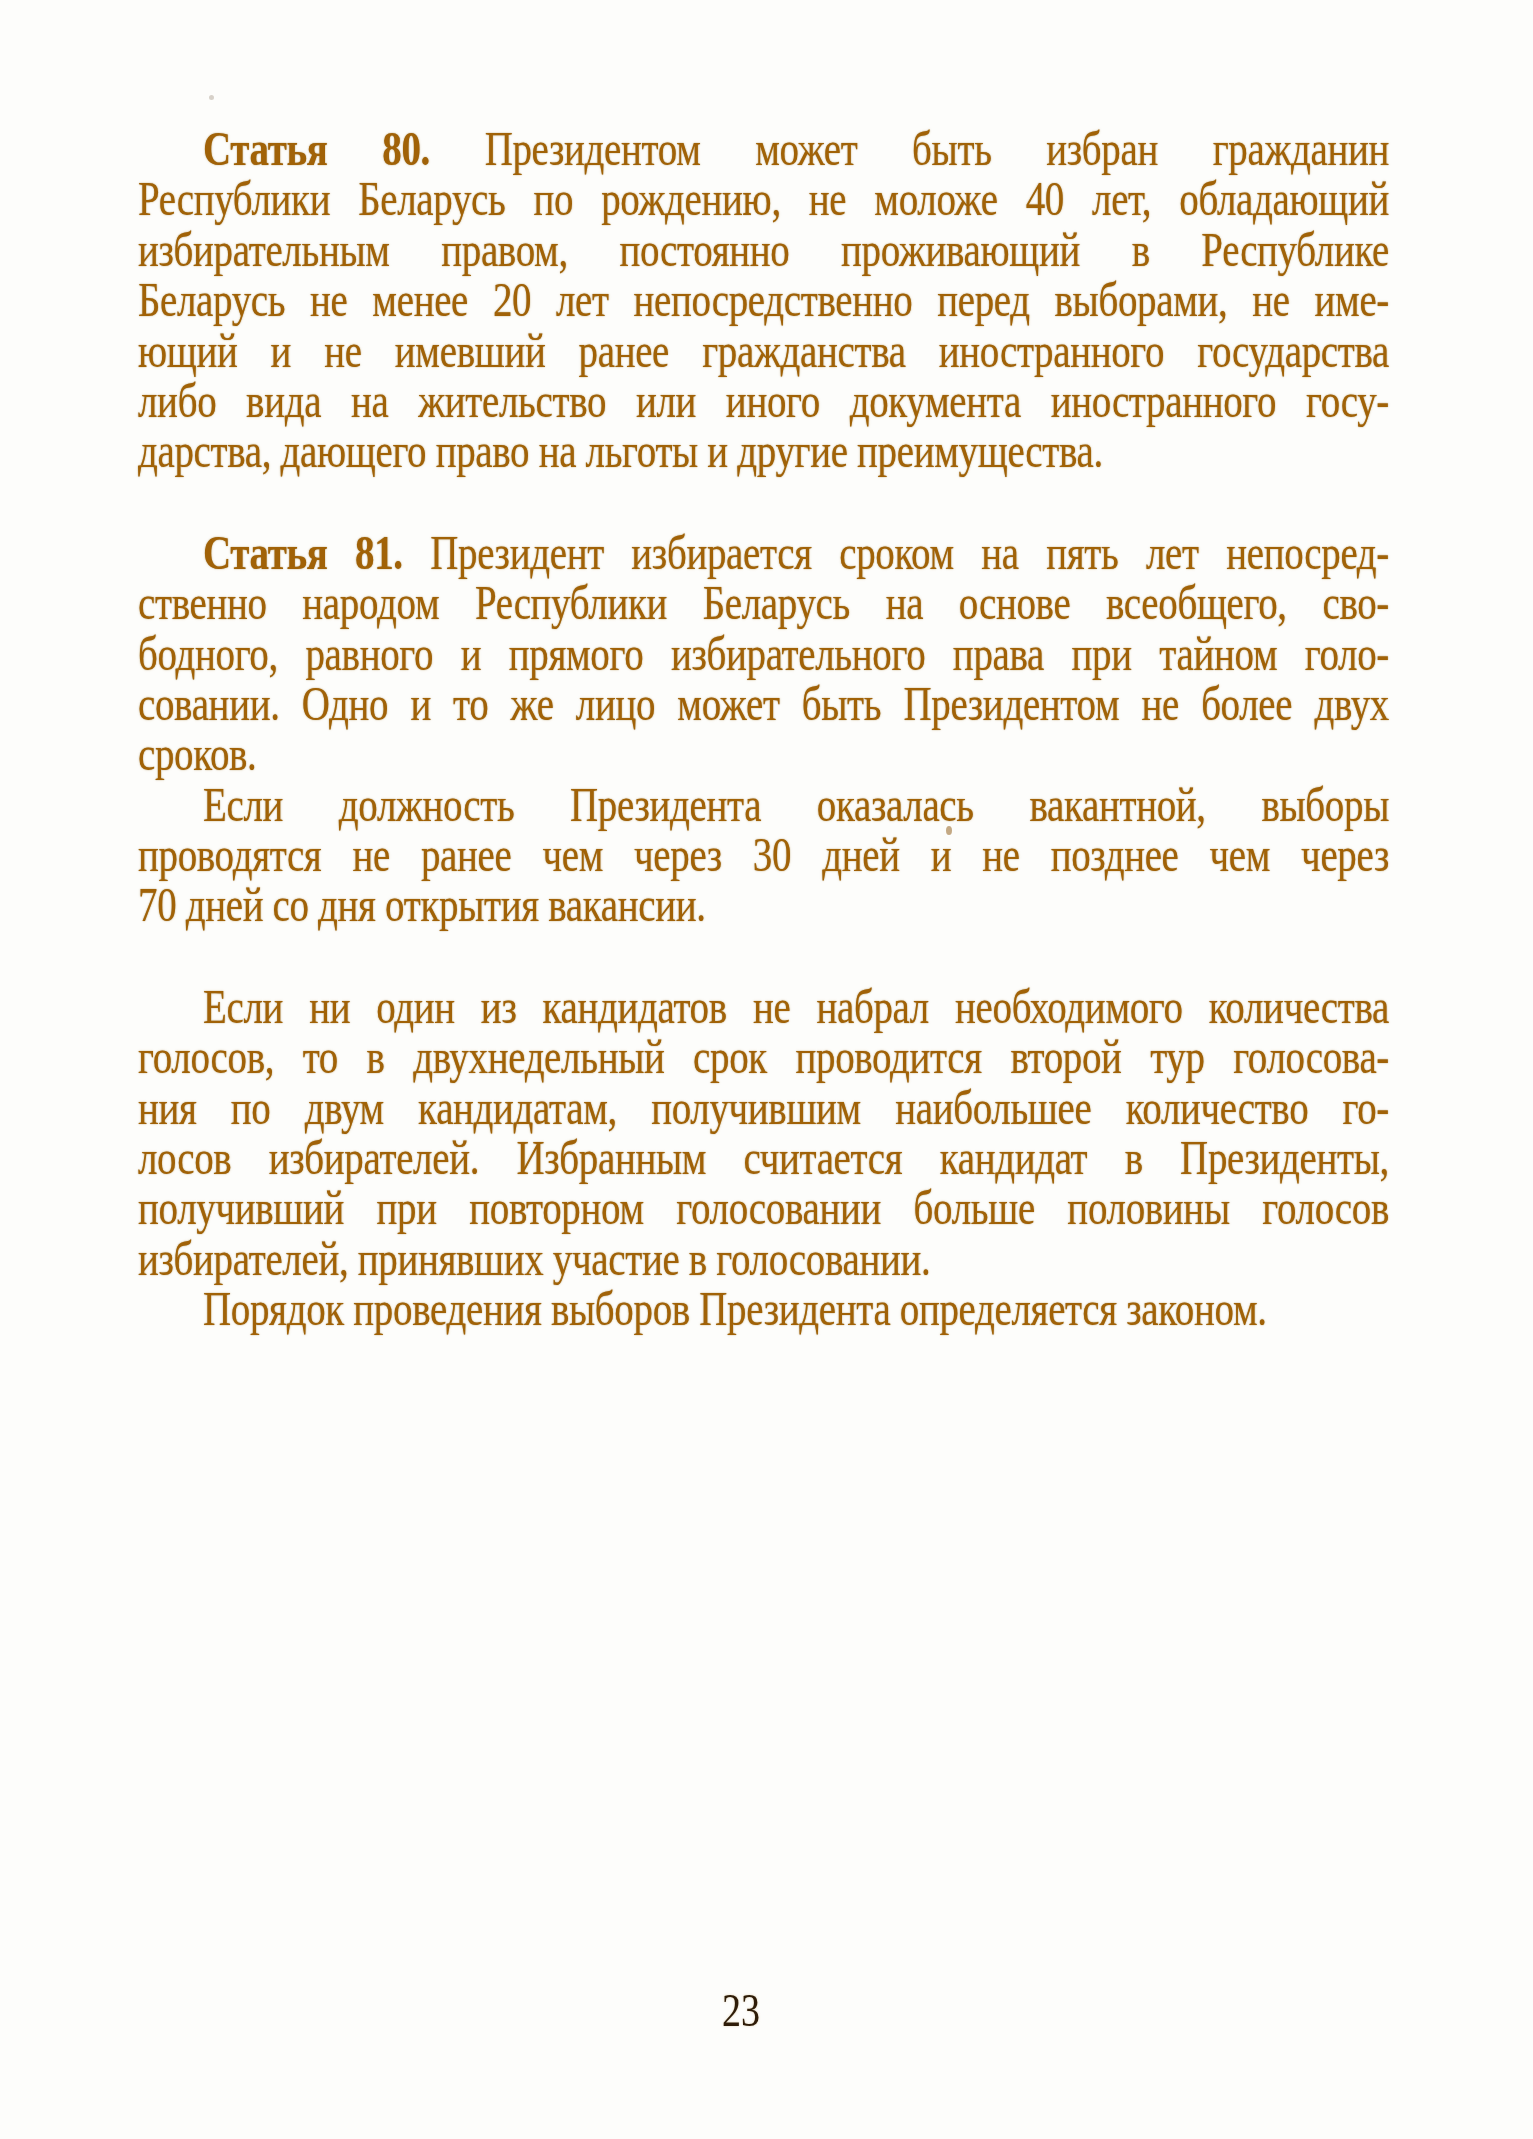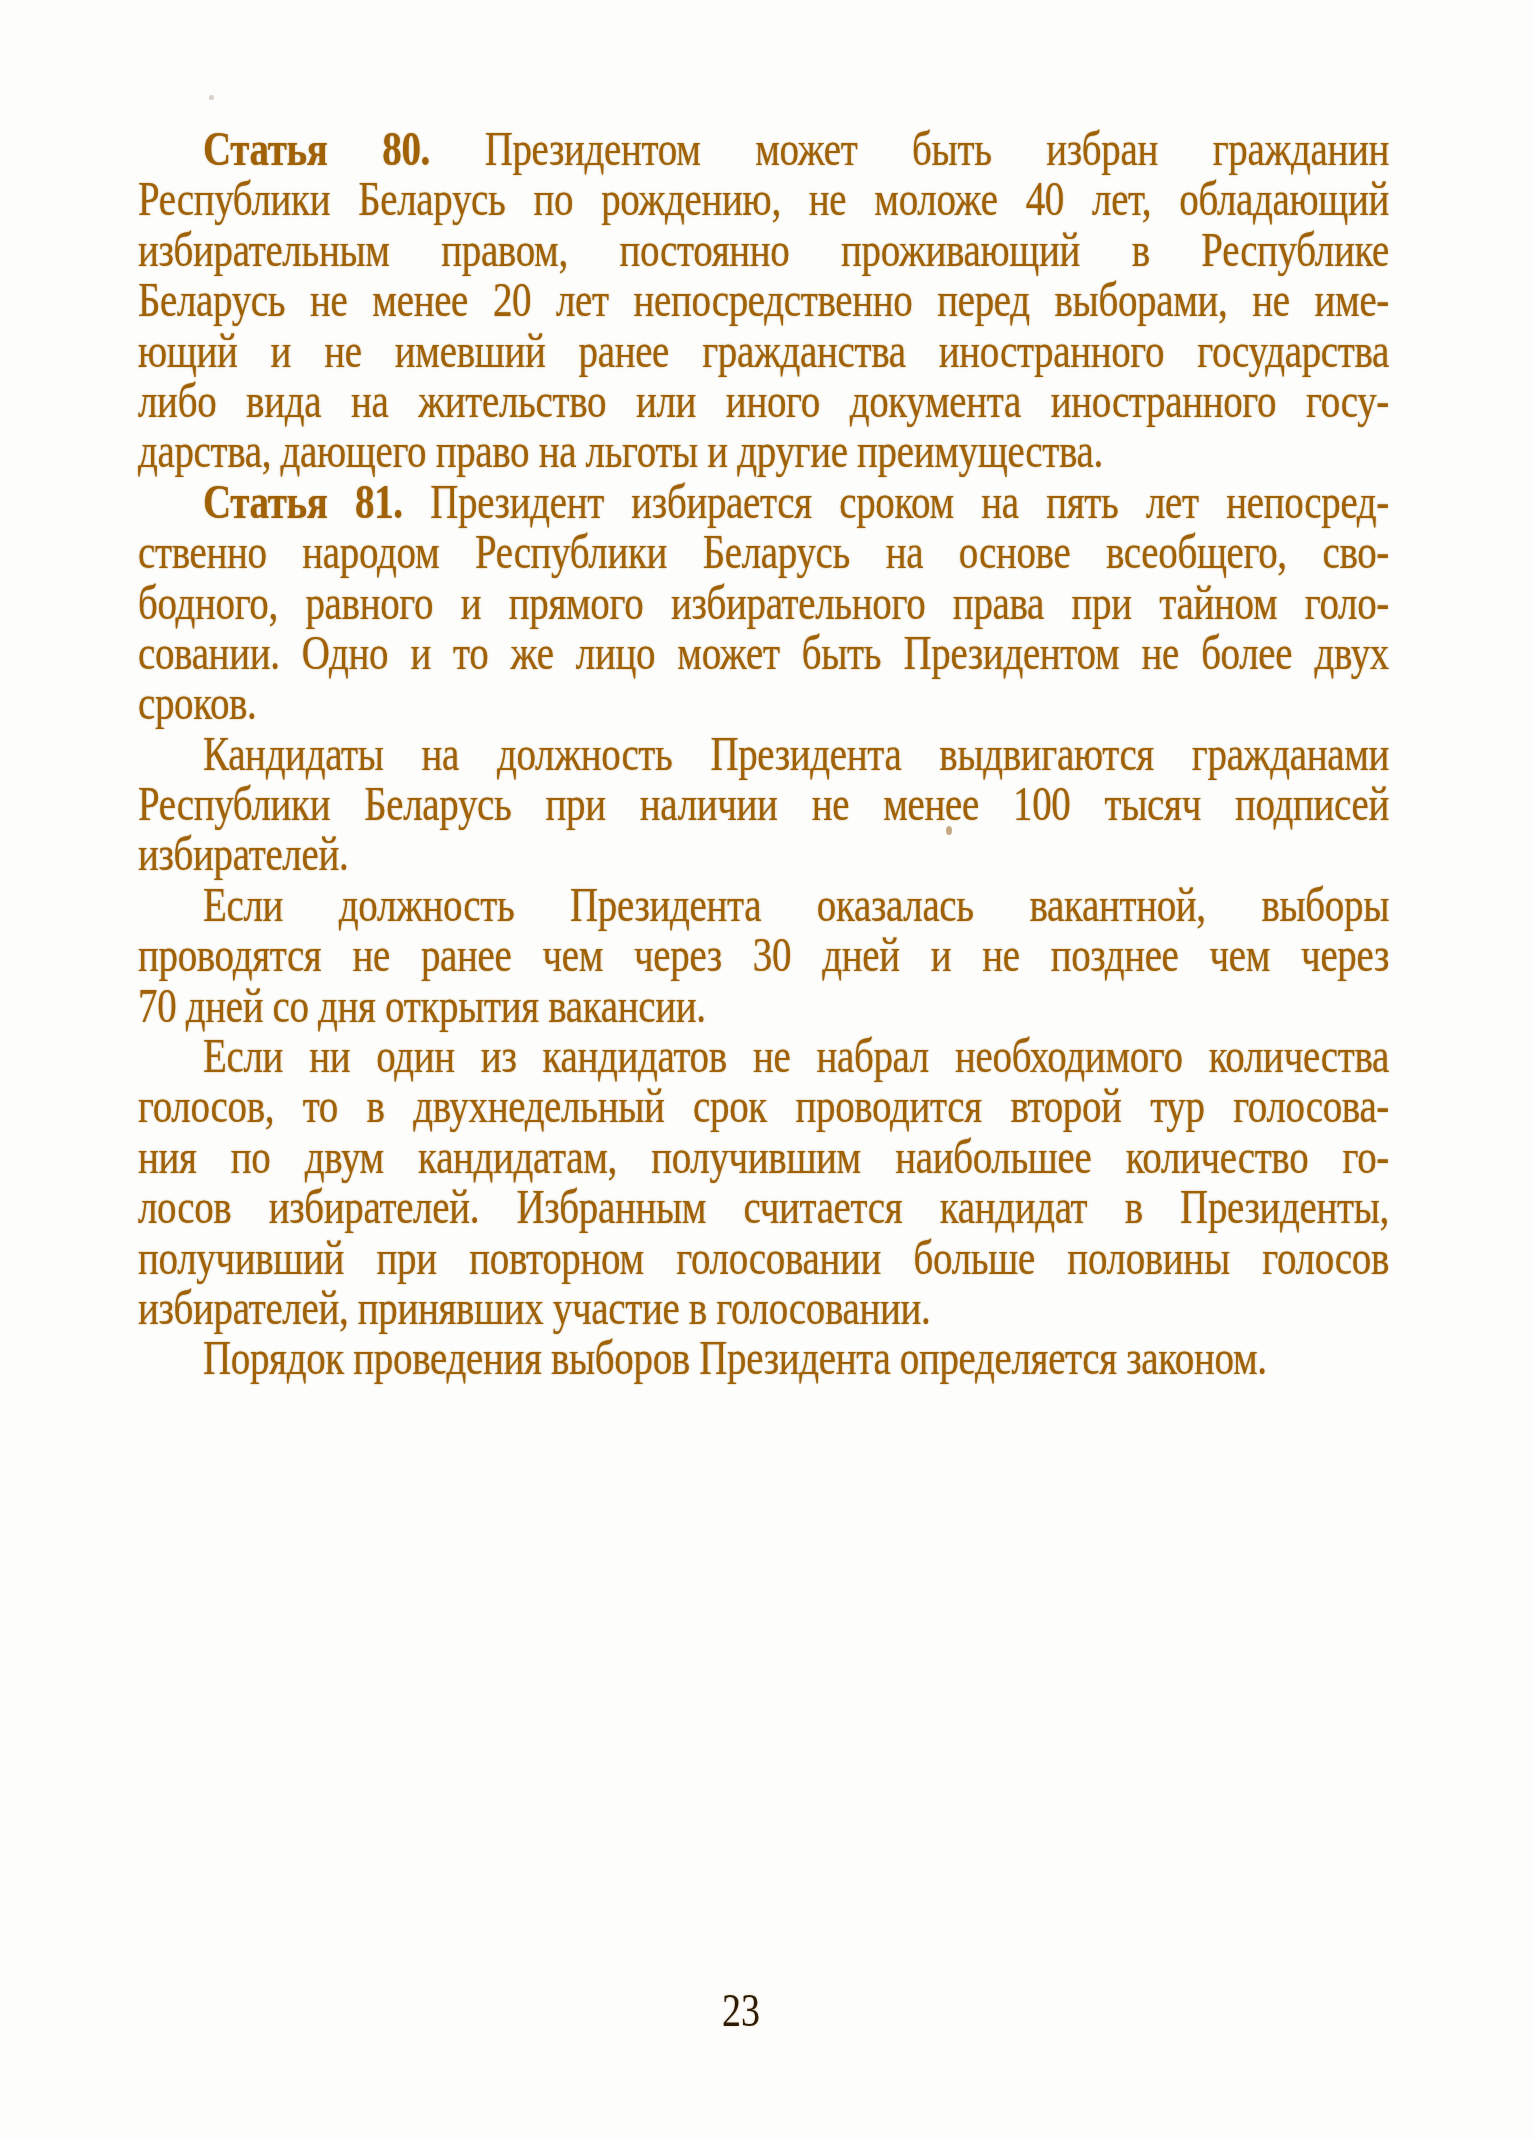--- a/index.html
+++ b/index.html
@@ -20,7 +20,7 @@
     letter-spacing: -0.35px;
     text-shadow: 0 0 2px rgba(168,128,48,0.38), 0 0 1px rgba(110,78,22,0.45);
   }
-  .article + .article { }
+  .article + .article { margin-top: 51px; }
   .ln {
     line-height: 50.4px;
     height: 50.4px;

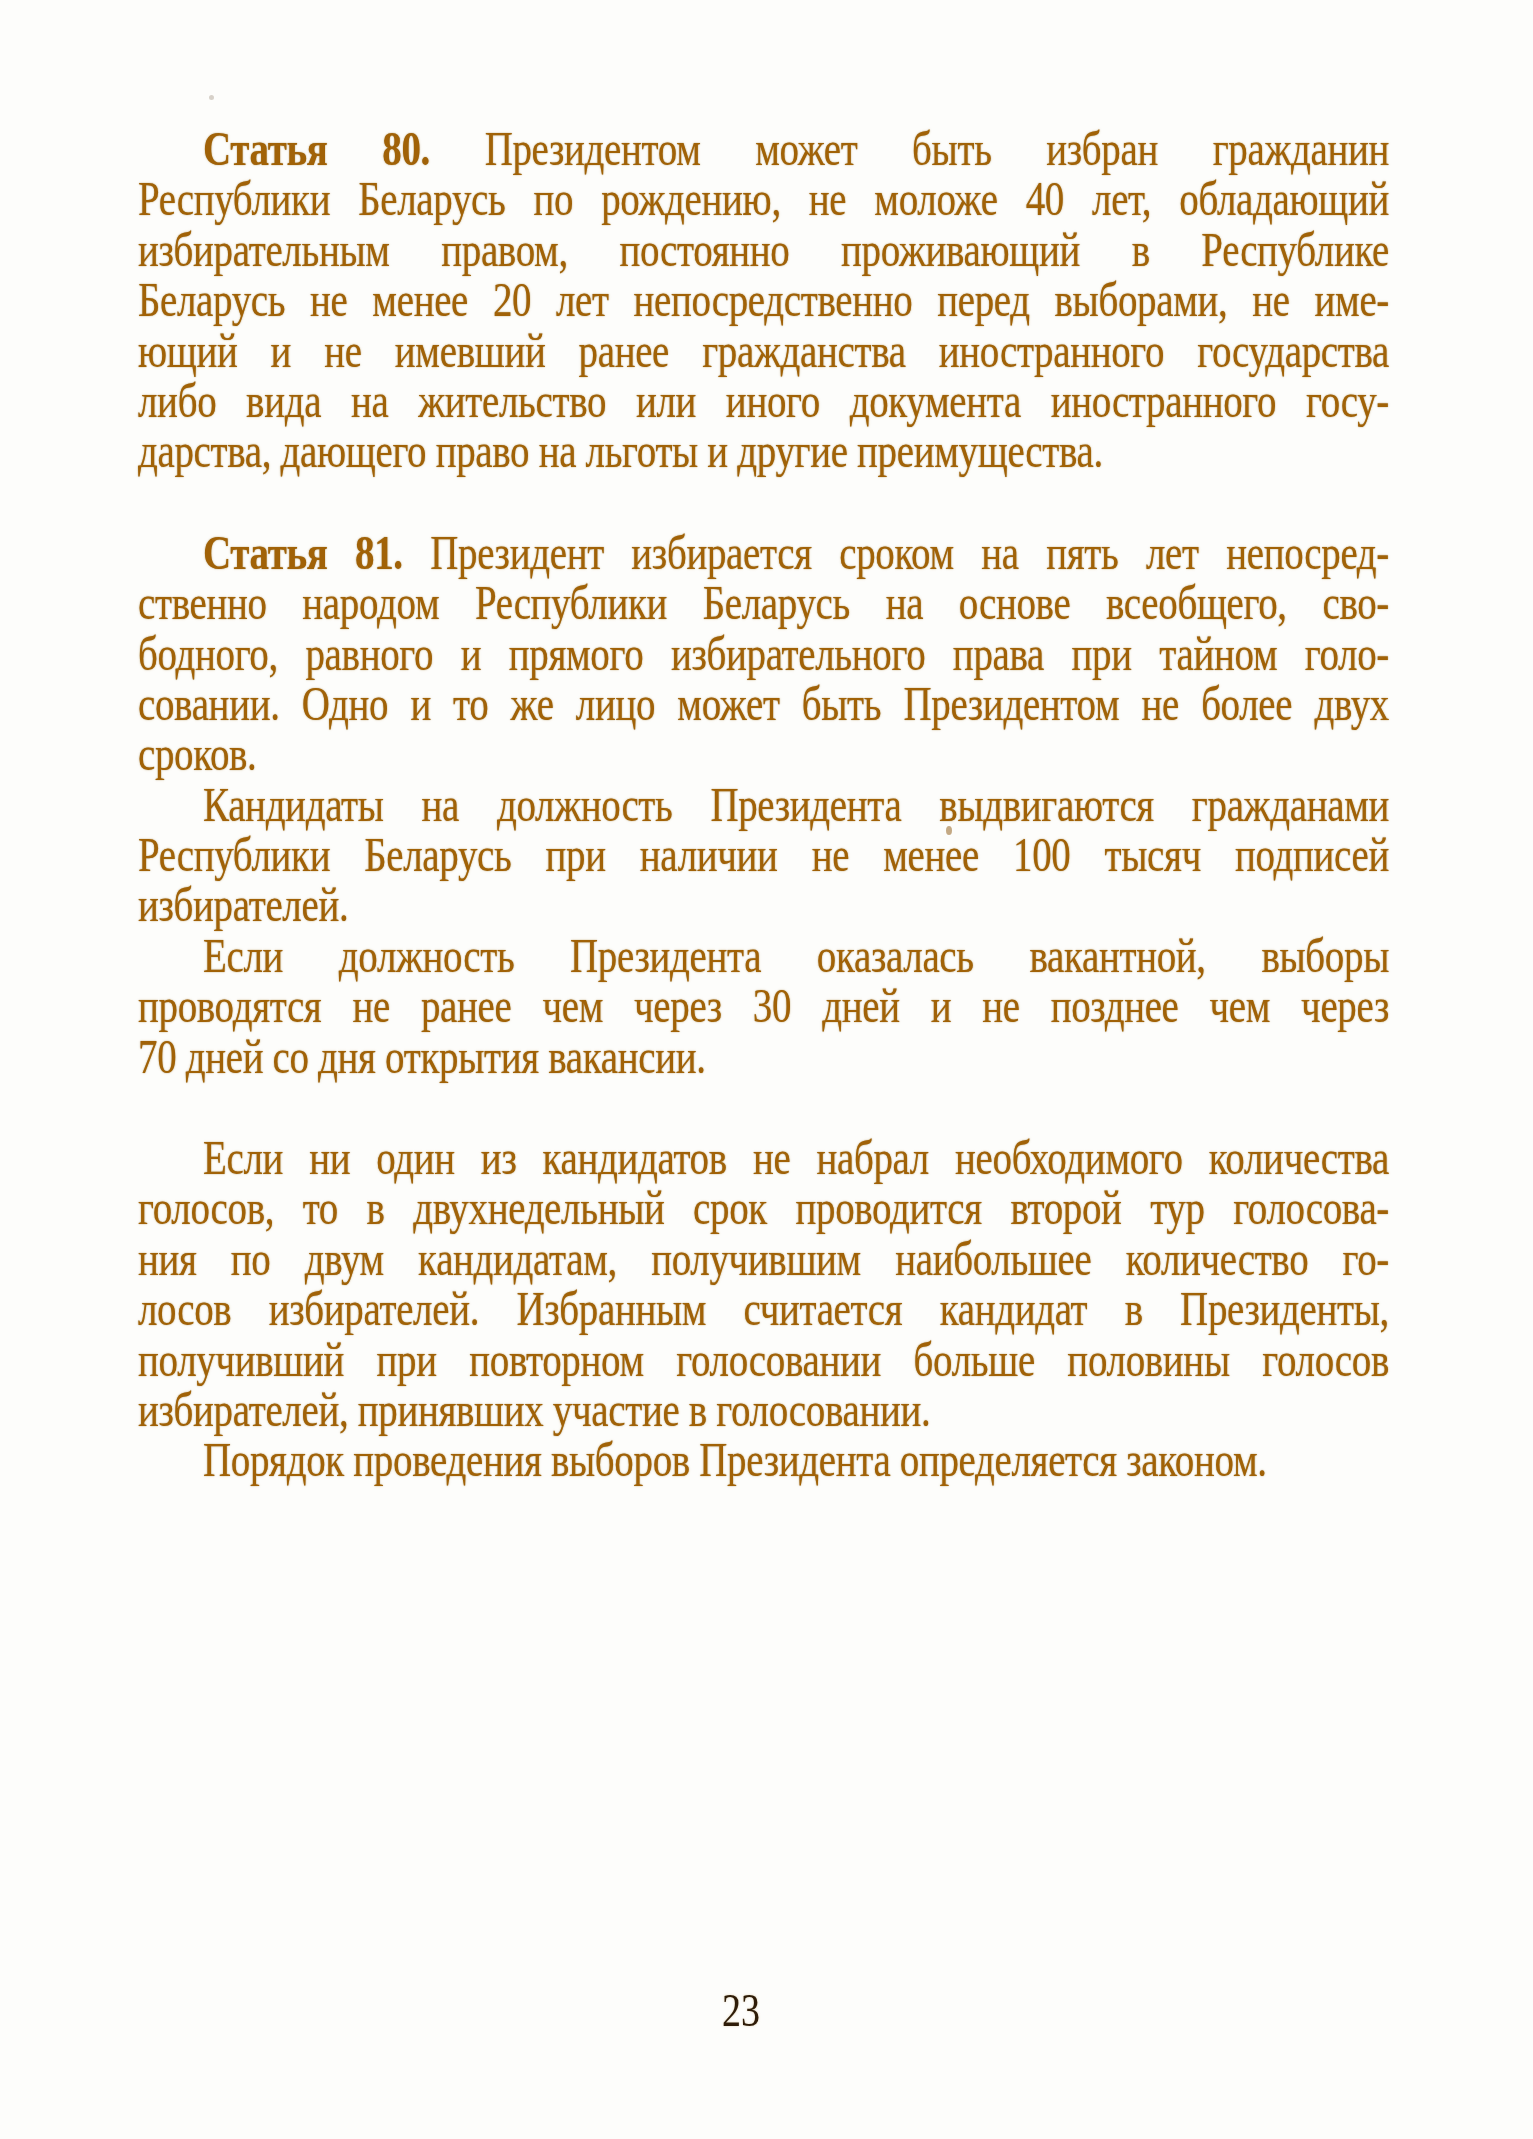--- a/index.html
+++ b/index.html
@@ -76,11 +76,6 @@
         <div class="ln last">сроков.</div>
       </div>
       <div class="para">
-        <div class="ln ind">Кандидаты на должность Президента выдвигаются гражданами</div>
-        <div class="ln">Республики Беларусь при наличии не менее 100 тысяч подписей</div>
-        <div class="ln last">избирателей.</div>
-      </div>
-      <div class="para">
         <div class="ln ind">Если должность Президента оказалась вакантной, выборы</div>
         <div class="ln">проводятся не ранее чем через 30 дней и не позднее чем через</div>
         <div class="ln last">70 дней со дня открытия вакансии.</div>

